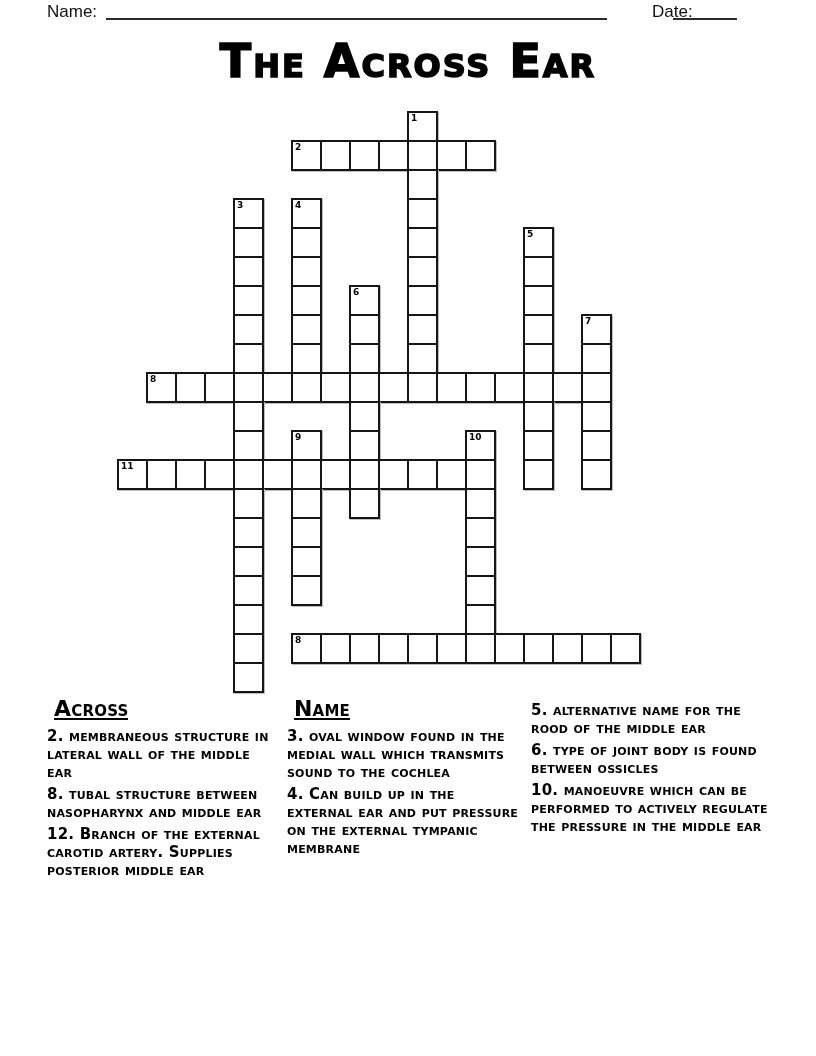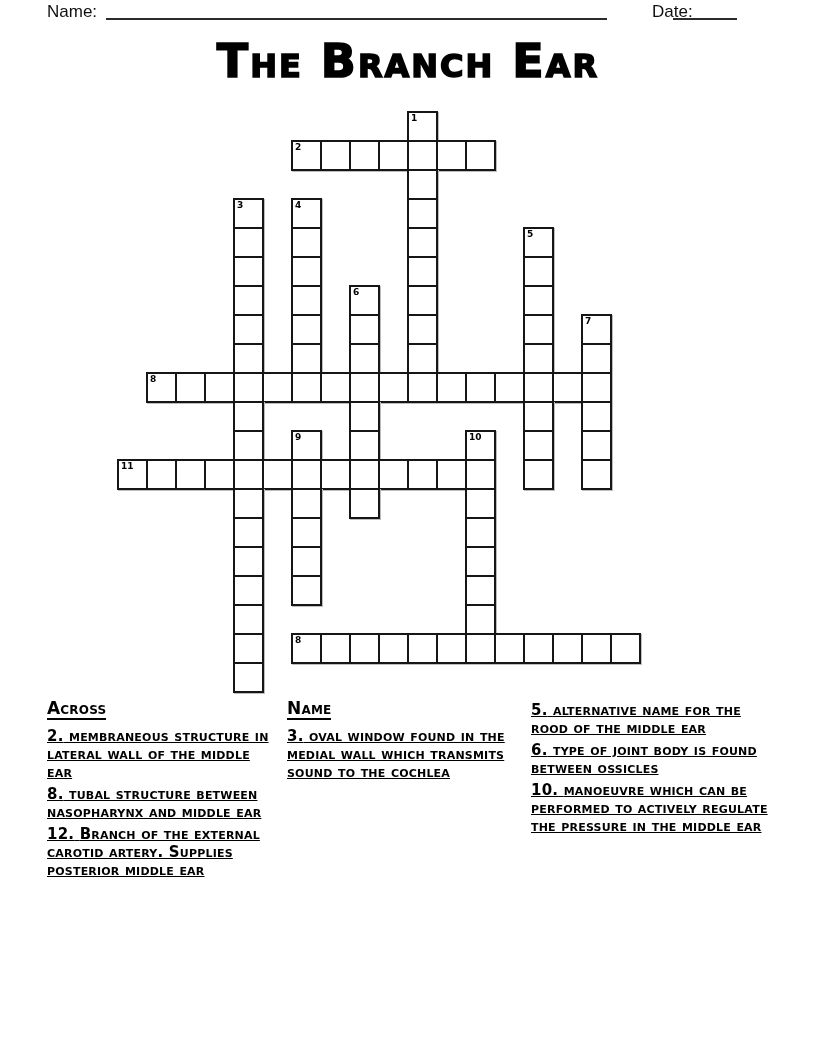--- a/index.html
+++ b/index.html
@@ -49,7 +49,7 @@
 <span class="hdr-label" id="date-label">Date:</span>
 <div class="rule" id="date-rule"></div>
 
-<div class="title">The Branch Ear</div>
+<div class="title">The Across Ear</div>
 
 <div class="grid">
     <div class="cell" style="left: 407px; top: 111px;">

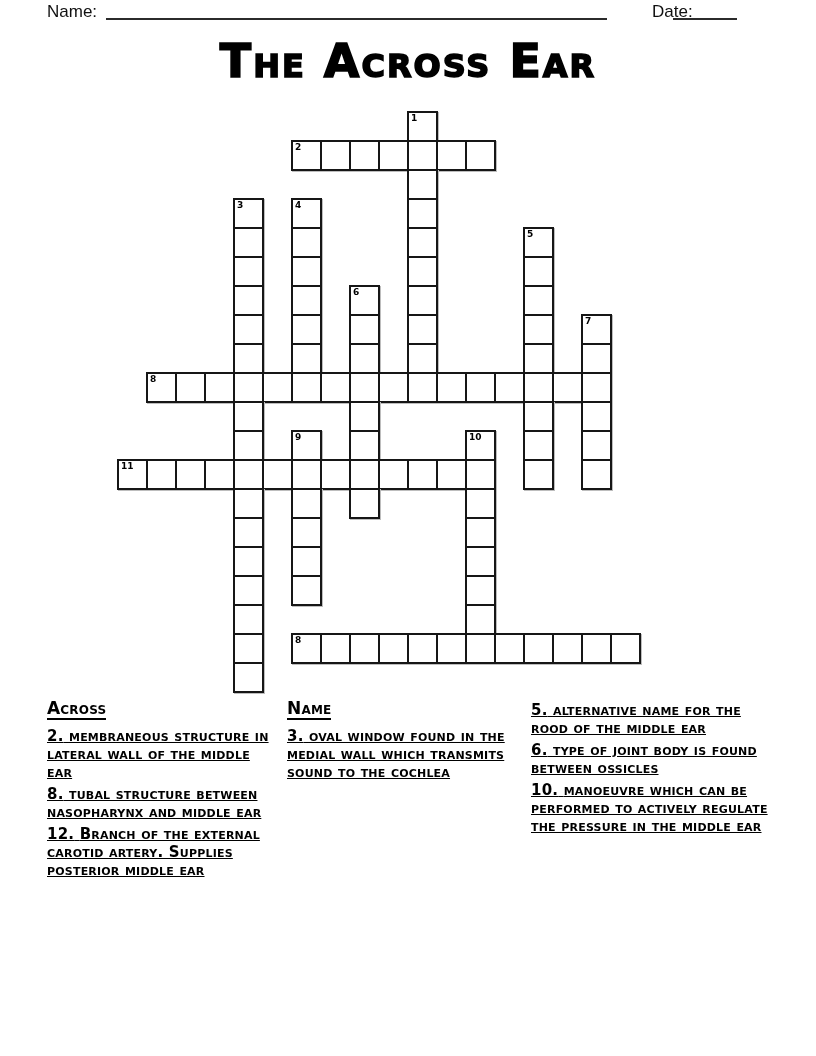--- a/index.html
+++ b/index.html
@@ -36,8 +36,8 @@
   #clue-col-down{left:287px;top:699px;width:232px;}
   #clue-col-down2{left:531px;top:701px;width:238px;}
   .clue-heading{
-    font-size:17px;line-height:19px;display:inline-block;
-    border-bottom:2.5px solid #000;margin:0 0 7px 0;
+    font-size:22px;line-height:19px;display:inline-block;
+    border-bottom:2.5px solid #000;margin:0 0 7px 7px;
   }
   .clue{margin:0 0 4px 0;text-decoration:underline;}
 </style>

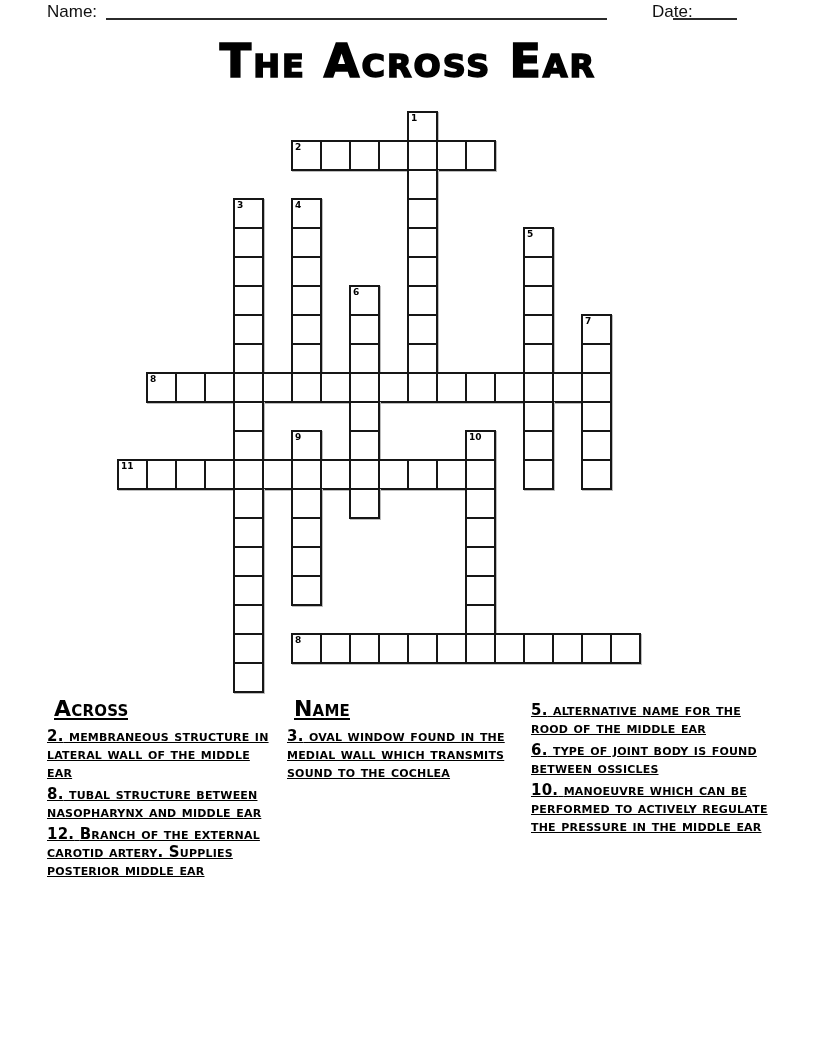--- a/index.html
+++ b/index.html
@@ -39,7 +39,7 @@
     font-size:22px;line-height:19px;display:inline-block;
     border-bottom:2.5px solid #000;margin:0 0 7px 7px;
   }
-  .clue{margin:0 0 4px 0;text-decoration:underline;}
+  .clue{margin:0 0 4px 0;}
 </style>
 </head>
 <body>

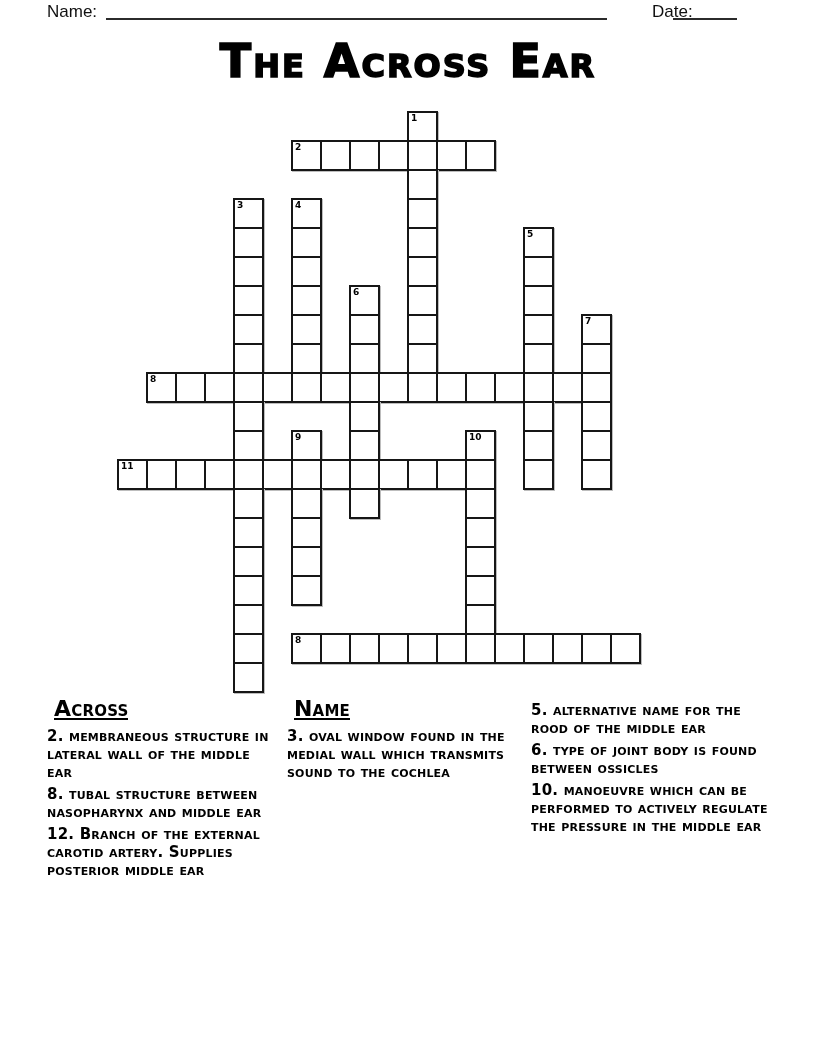--- a/index.html
+++ b/index.html
@@ -195,6 +195,7 @@
 <div class="clue-col" id="clue-col-down">
   <div class="clue-heading">Name</div>
   <p class="clue"><span>3.</span> <span>oval window found in the medial wall which transmits sound to the cochlea</span></p>
+  <p class="clue"><span>4.</span> <span>Can build up in the external ear and put pressure on the external tympanic membrane</span></p>
 </div>
 
 <div class="clue-col" id="clue-col-down2">

